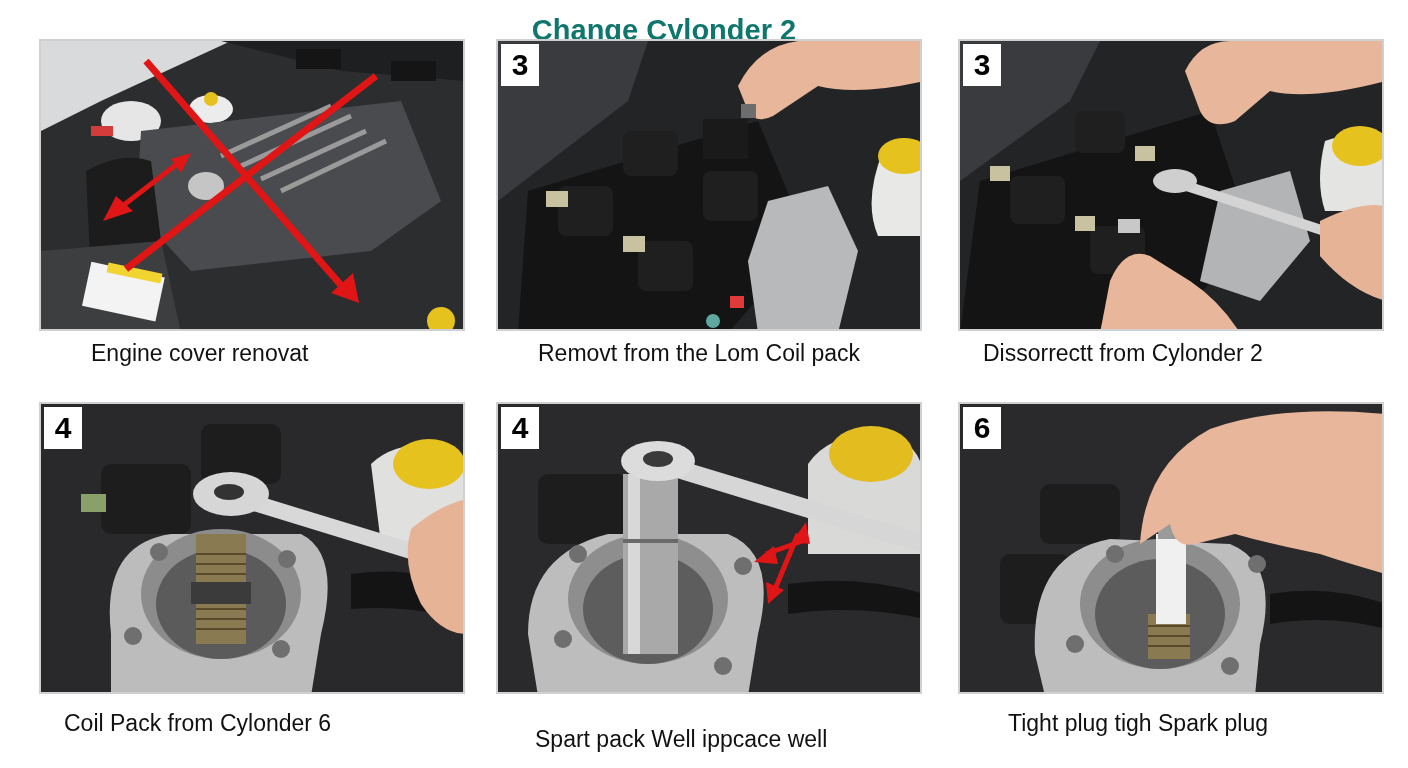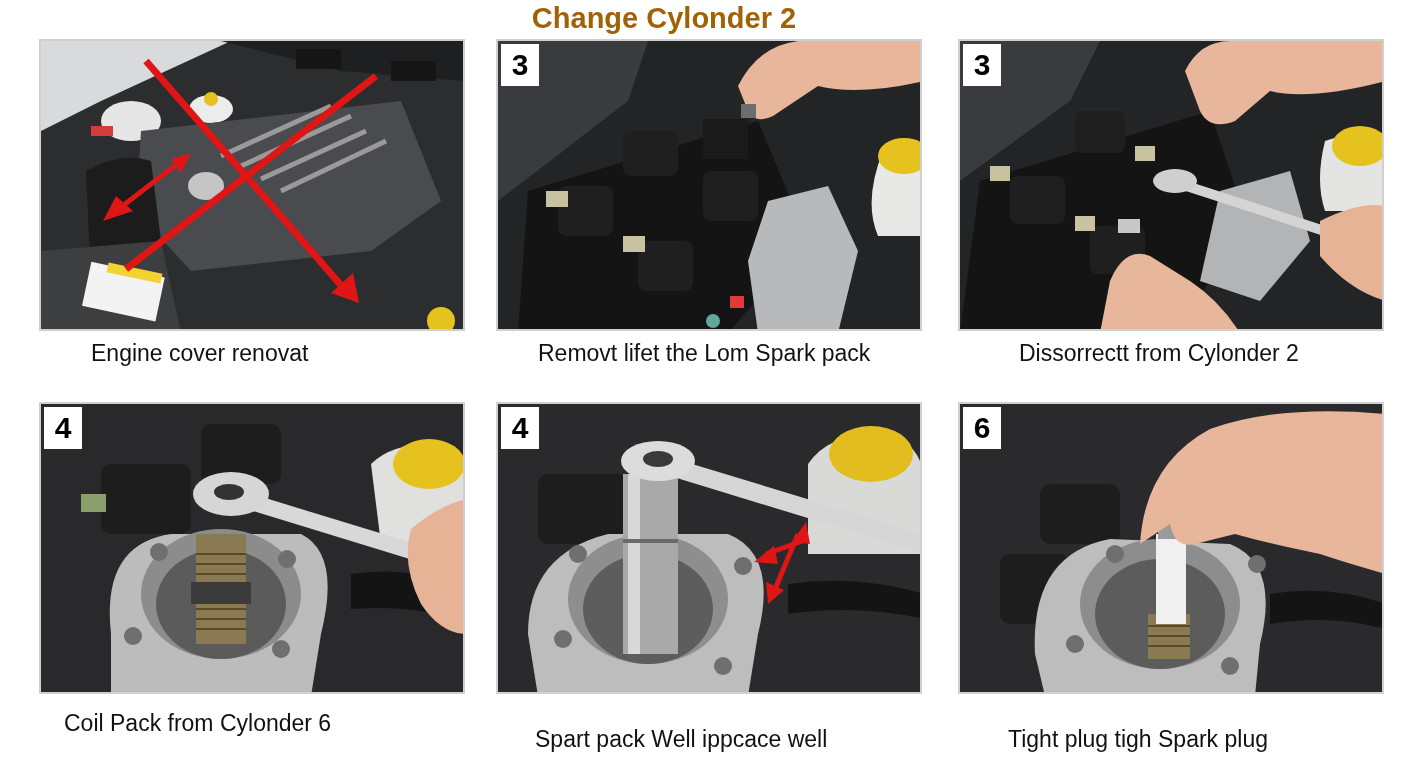--- a/index.html
+++ b/index.html
@@ -4,7 +4,7 @@
 <style>
   html, body { margin:0; padding:0; background:#ffffff; }
   body { width:1408px; height:768px; position:relative; overflow:hidden; font-family:"Liberation Sans", sans-serif; }
-  .title { position:absolute; left:0; top:0; width:1328px; text-align:center; font-weight:bold; font-size:29px; line-height:36px; color:#a16207; }
+  .title { position:absolute; left:0; top:12px; width:1328px; text-align:center; font-weight:bold; font-size:29px; line-height:36px; color:#0f766e; }
   .panel { position:absolute; width:426px; height:292px; border:2px solid #d0d0d0; box-sizing:border-box; overflow:hidden; background:#2a2b2d; }
   .caption { position:absolute; font-size:23px; color:#111; white-space:nowrap;text-align:center; }
   .badge { position:absolute; left:3px; top:3px; width:38px; height:42px; background:#fff; color:#000; font-weight:bold; font-size:30px; line-height:42px; text-align:center; z-index:5; }

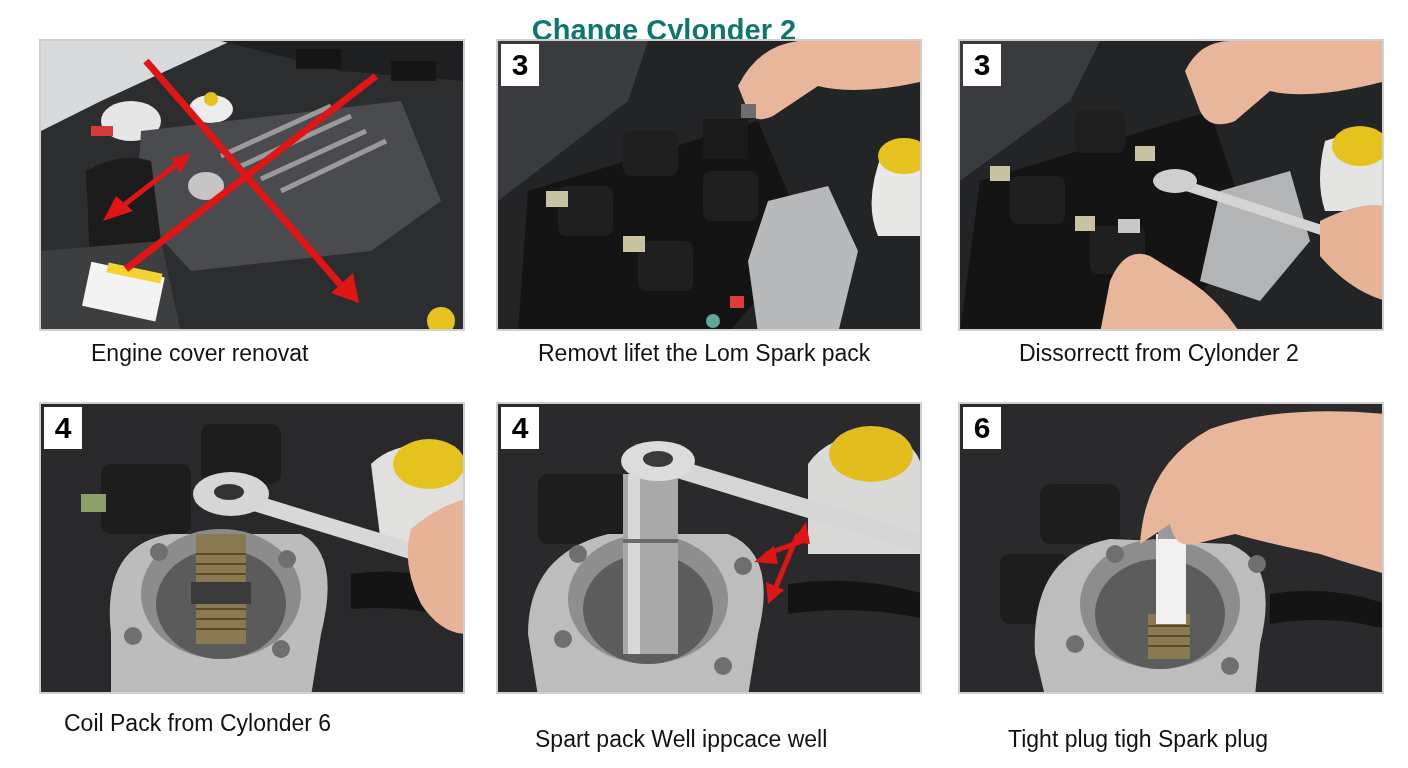--- a/index.html
+++ b/index.html
@@ -73,7 +73,7 @@
     <rect x="243" y="63" width="15" height="14" fill="#6d6d6d"></rect>
   </svg>
 </div>
-<div class="caption" style="left:538px; top:340px;">Removt lifet the Lom Spark pack</div>
+<div class="caption" style="left:538px; top:340px;">Removt from the Lom Coil pack</div>
 
 <div class="panel" style="left:958px; top:39px;">
   <div class="badge">3</div>

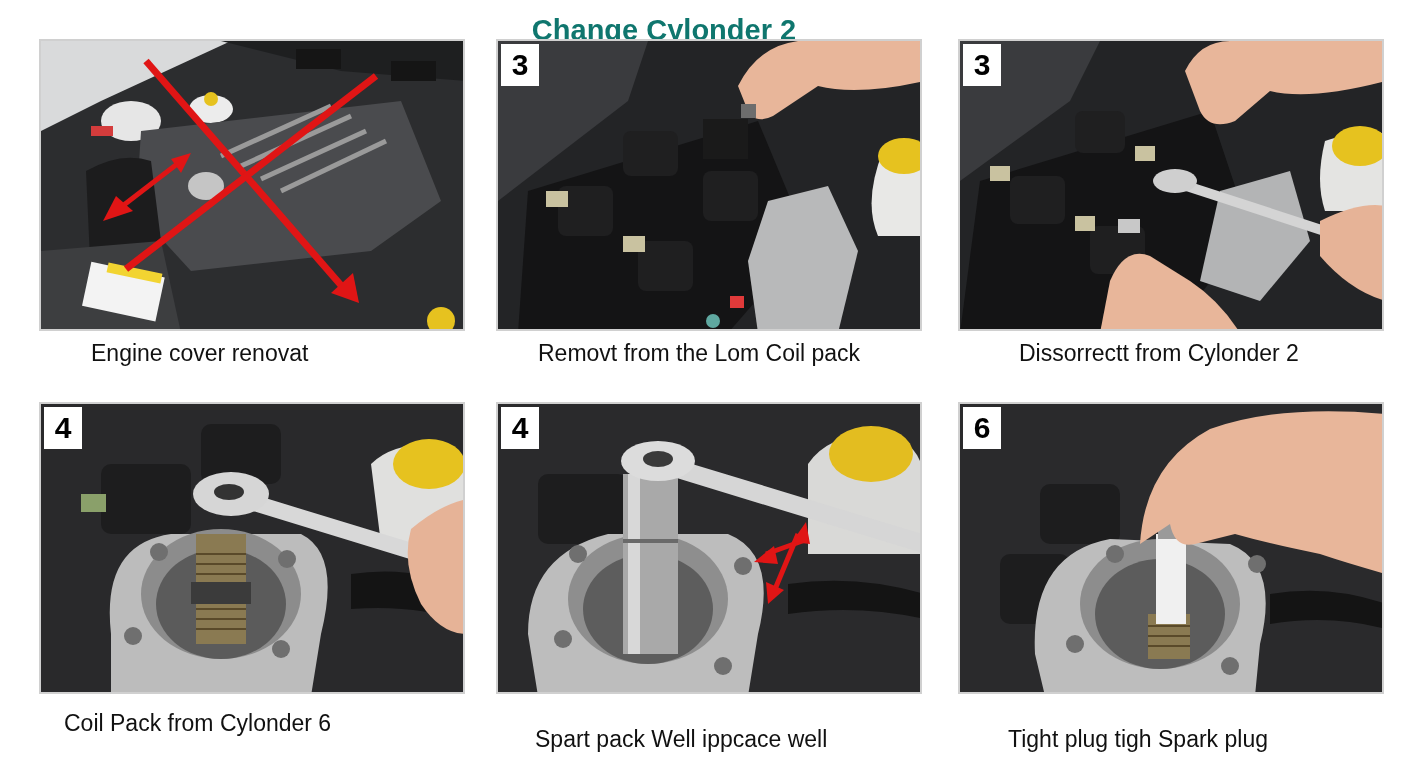--- a/index.html
+++ b/index.html
@@ -98,7 +98,7 @@
     <rect x="158" y="178" width="22" height="14" fill="#c8c8c8"></rect>
   </svg>
 </div>
-<div class="caption" style="left:983px; top:340px;margin-left:36px;">Dissorrectt from Cylonder 2</div>
+<div class="caption" style="left:983px; top:340px;">Dissorrectt from Cylonder 2</div>
 
 <div class="panel" style="left:39px; top:402px;">
   <div class="badge">4</div>

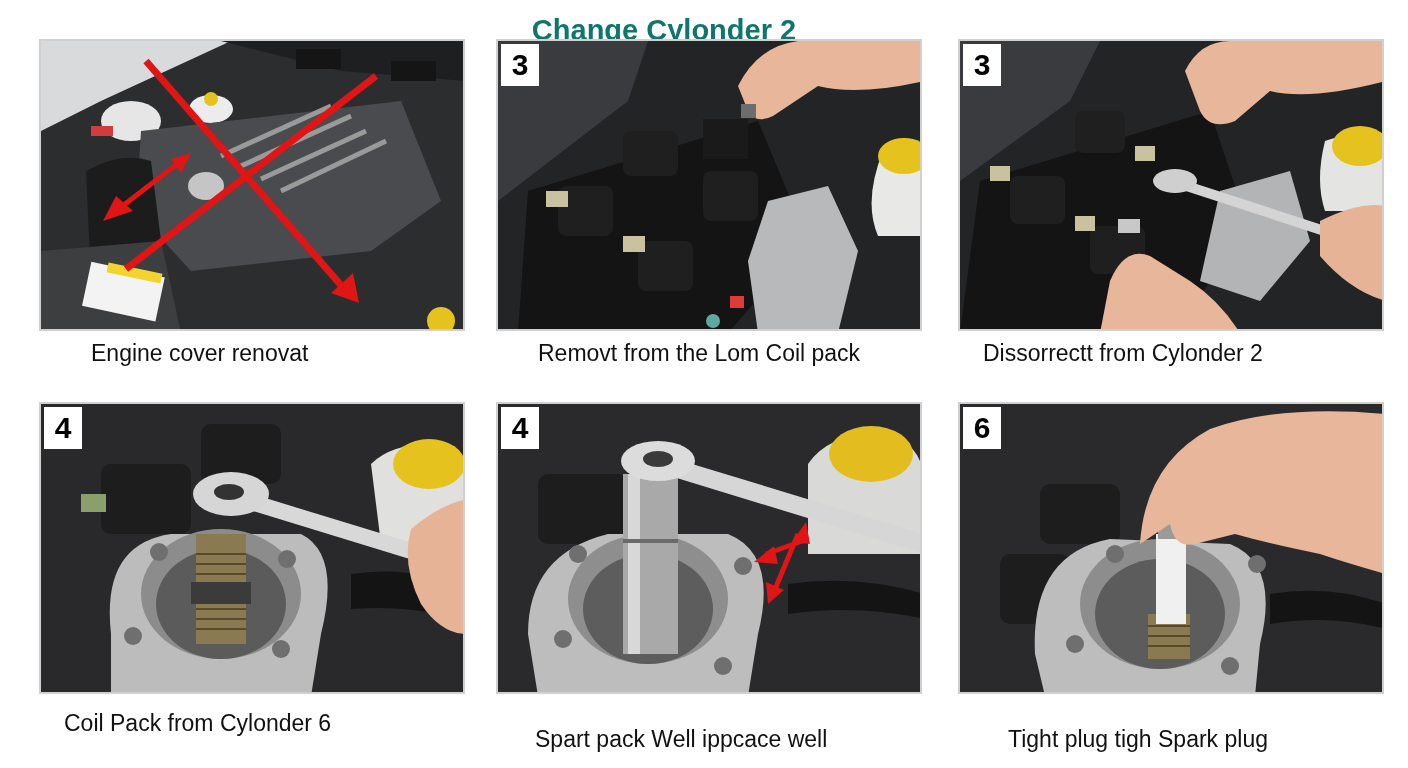--- a/index.html
+++ b/index.html
@@ -192,6 +192,6 @@
     <path d="M180,140 Q185,60 250,25 Q320,0 426,10 L426,170 Q390,160 360,150 Q310,140 275,130 L235,140 Q215,145 210,120 Z" fill="#e8b69a"></path>
   </svg>
 </div>
-<div class="caption" style="left:1008px; top:710px;margin-top:16px;">Tight plug tigh Spark plug</div>
+<div class="caption" style="left:1008px; top:710px;">Tight plug tigh Spark plug</div>
 
 </body></html>

